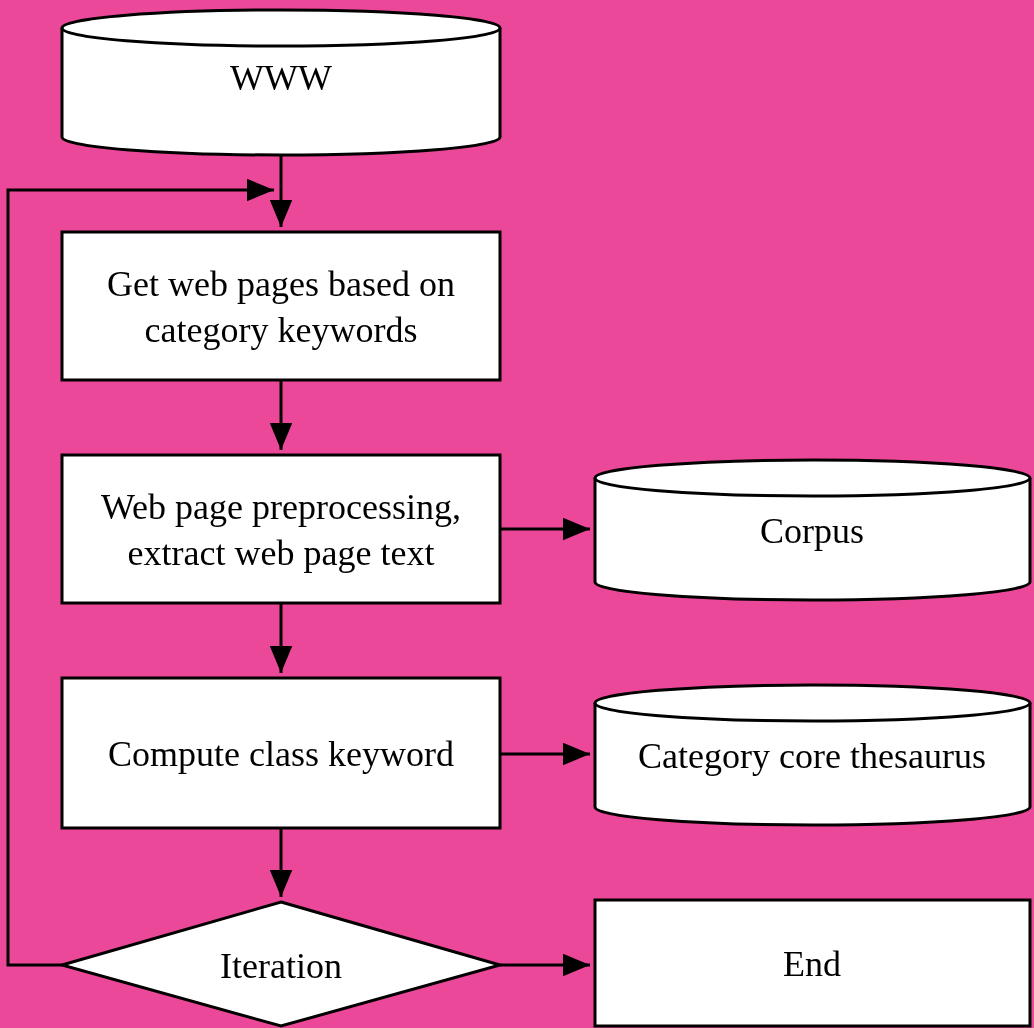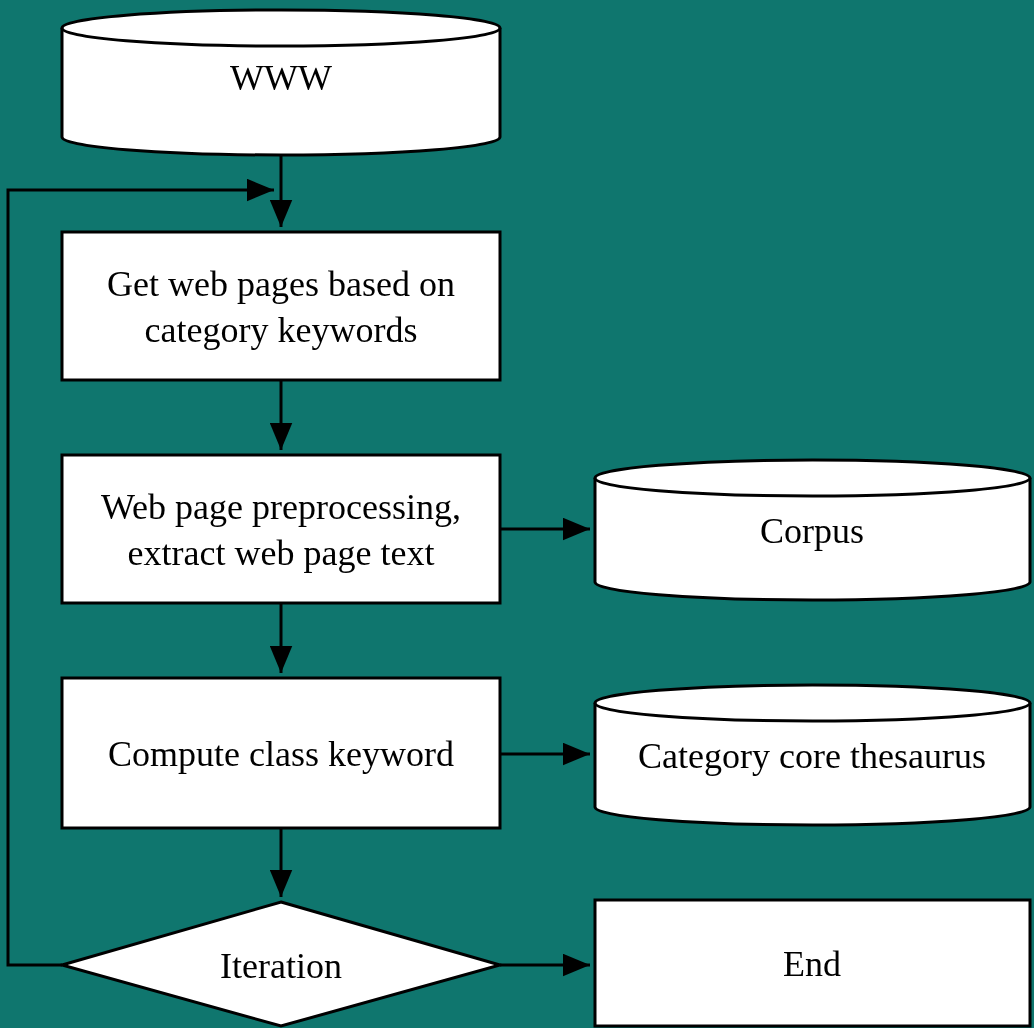--- a/index.html
+++ b/index.html
@@ -14,7 +14,7 @@
     width: 1034px;
     height: 1028px;
     position: relative;
-    background: #0f766e;
+    background: #ec4899;
   }
   svg {
     display: block;

